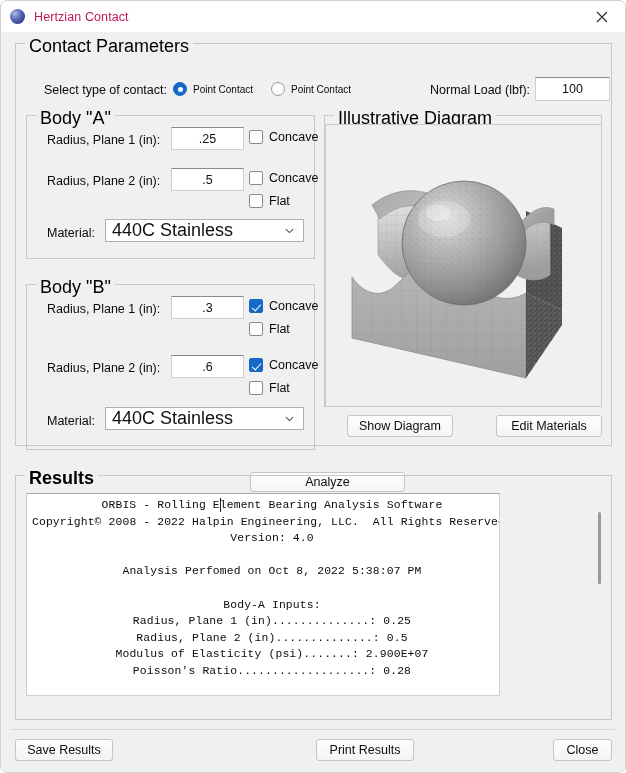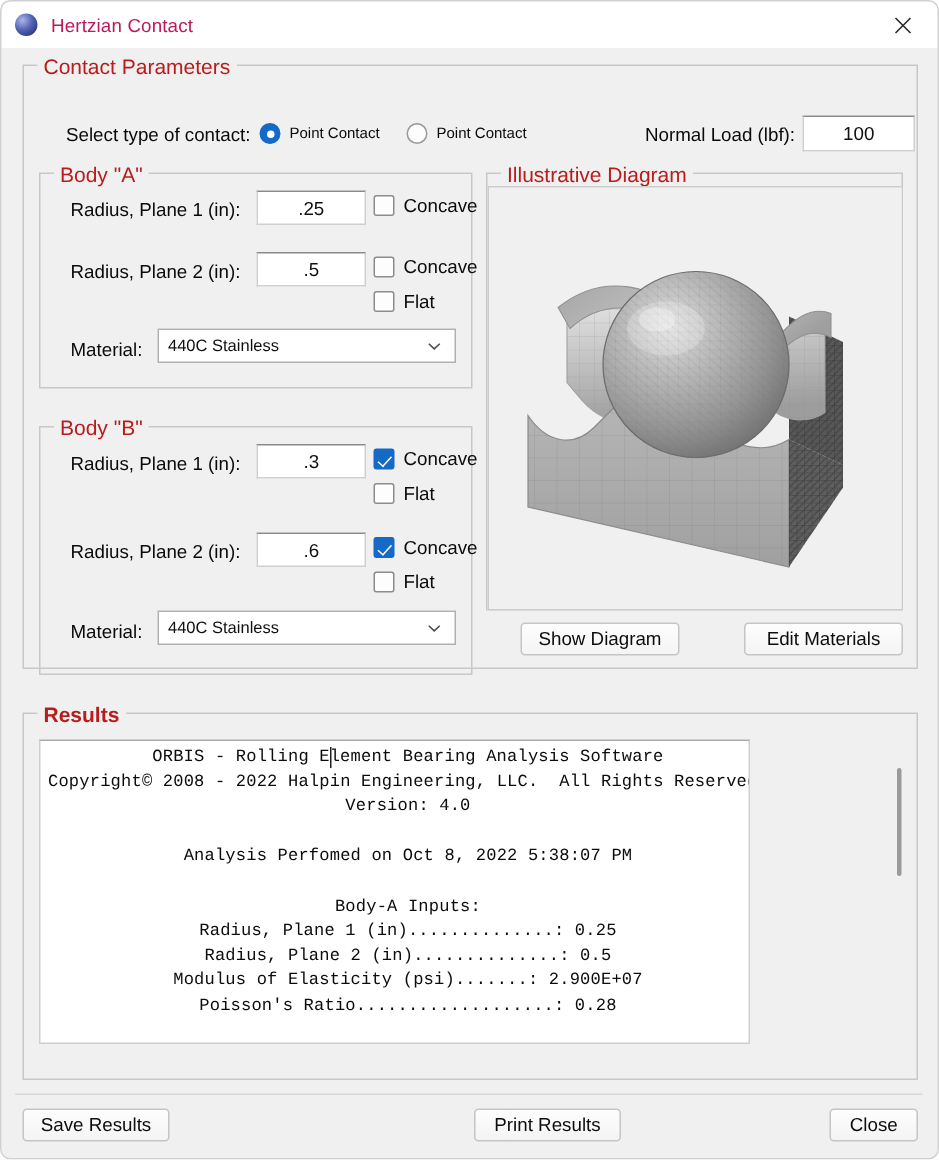--- a/index.html
+++ b/index.html
@@ -69,8 +69,8 @@
     top: -8px; left: 9px;
     background: #f0f0f0;
     padding: 0 4px;
-    font-size: 14px;
-    color: #b91c1c;
+    font-size: 18px;
+    color: #000000;
   }
   .group.bold > .legend { font-weight: bold; }
 

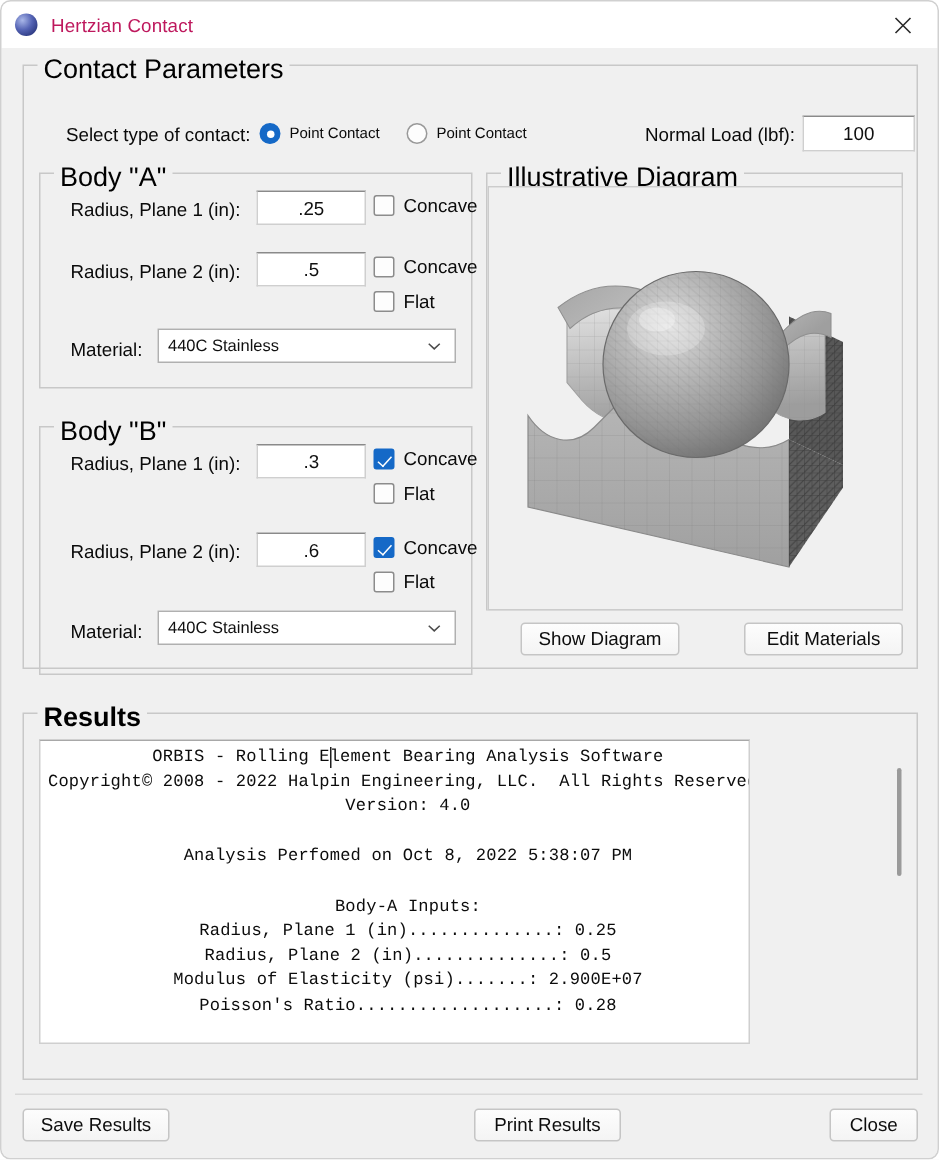--- a/index.html
+++ b/index.html
@@ -166,7 +166,7 @@
     border: 1px solid #b0b0b0;
     display: flex;
     align-items: center;
-    font-size: 11px;
+    font-size: 18px;
     color: #101010;
     padding-left: 6px;
   }

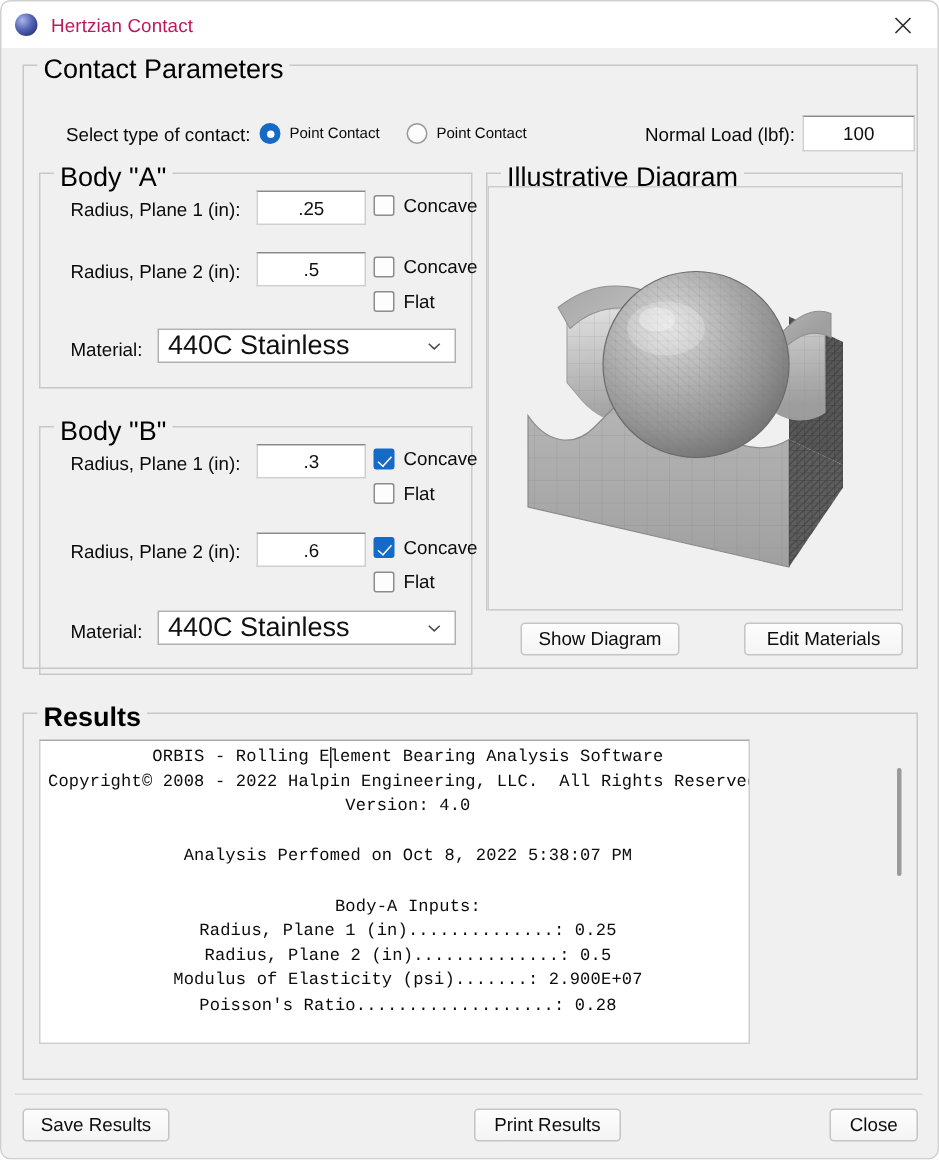--- a/index.html
+++ b/index.html
@@ -442,6 +442,9 @@
       </div>
     </div>
 
+    <div class="btn" style="left:249px; top:440px; width:155px; height:20px;">
+      <span>Analyze</span>
+    </div>
 
     <div class="group bold" style="left:14px; top:443px; width:597px; height:245px;">
       <div class="legend">Results</div>

